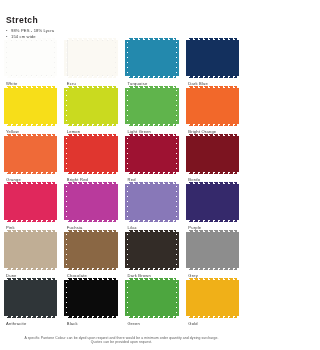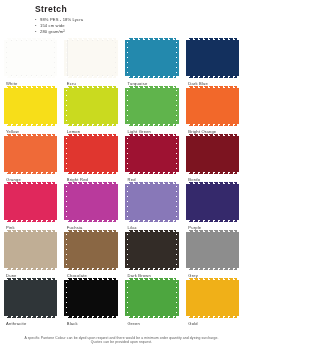--- a/index.html
+++ b/index.html
@@ -25,8 +25,7 @@
 
   
   #header {
-    padding: 4px 6px 0 6px;
-    margin-left: 29px;
+    padding: 15px 6px 0 6px;
   }
   #title {
     font-size: 8.5px;

